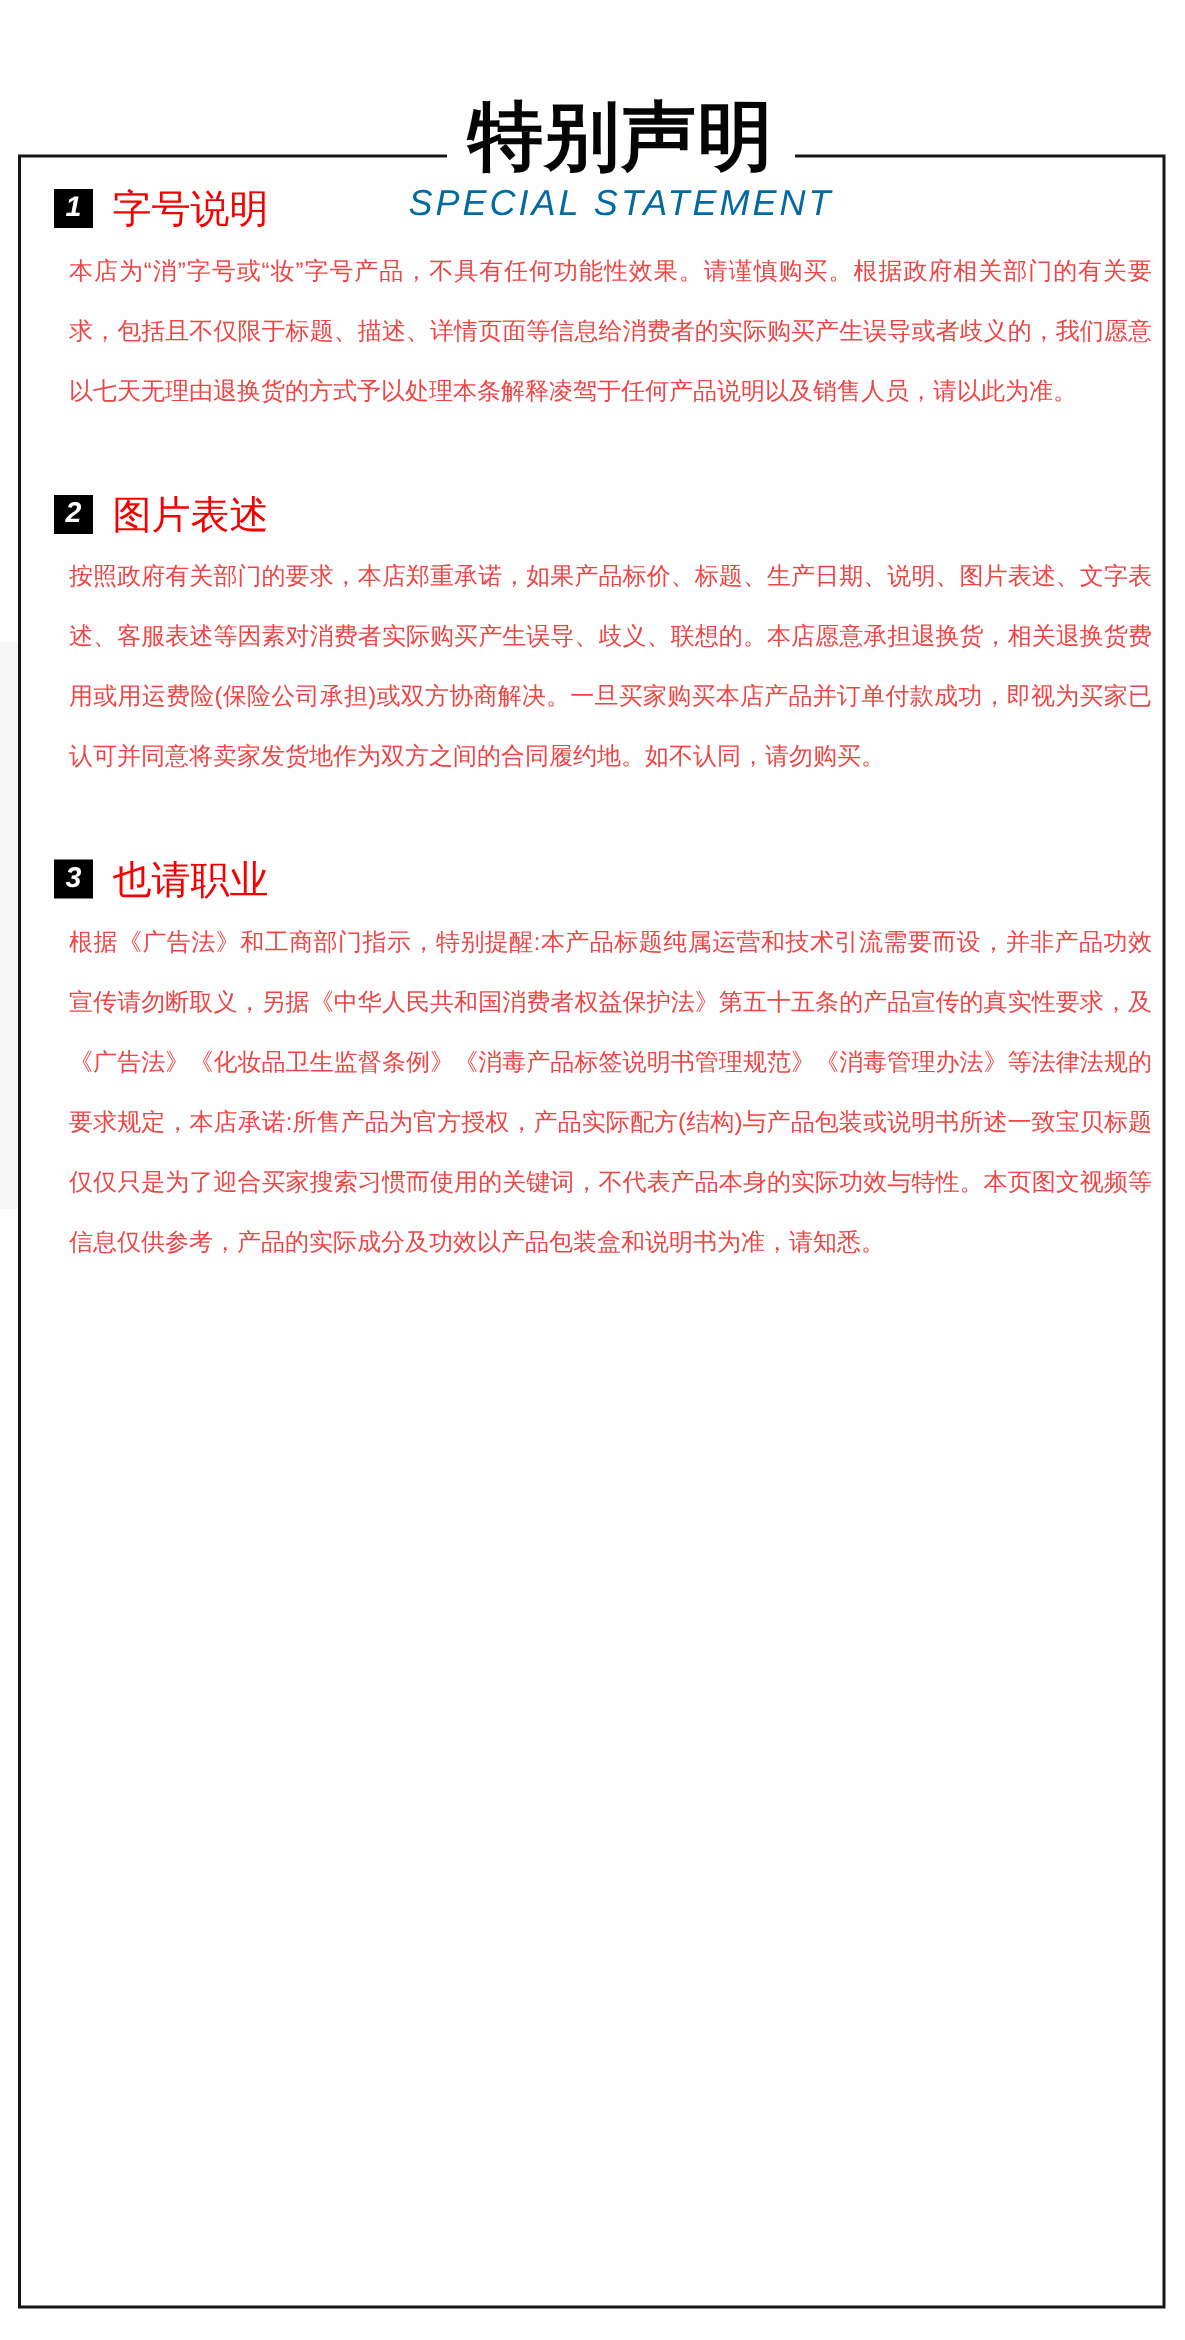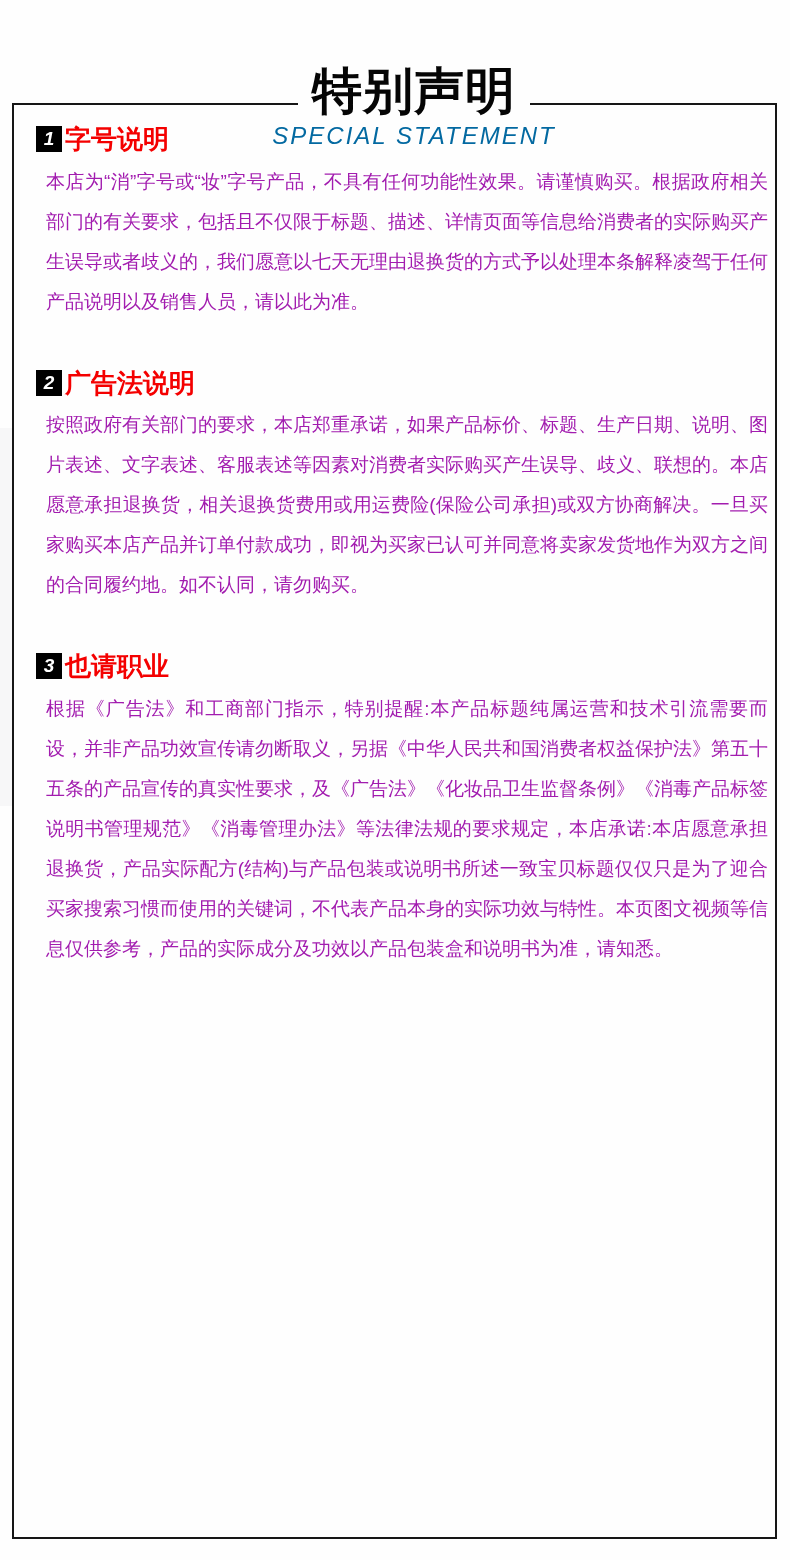--- a/index.html
+++ b/index.html
@@ -86,9 +86,9 @@
     flex: 0 0 auto;
   }
   .section-heading {
-    margin-left: 3px;
+    margin-left: 13px;
     font-size: 26px;
-    font-weight: 700;
+    font-weight: 400;
     color: #f40000;
     line-height: 1.1;
   }

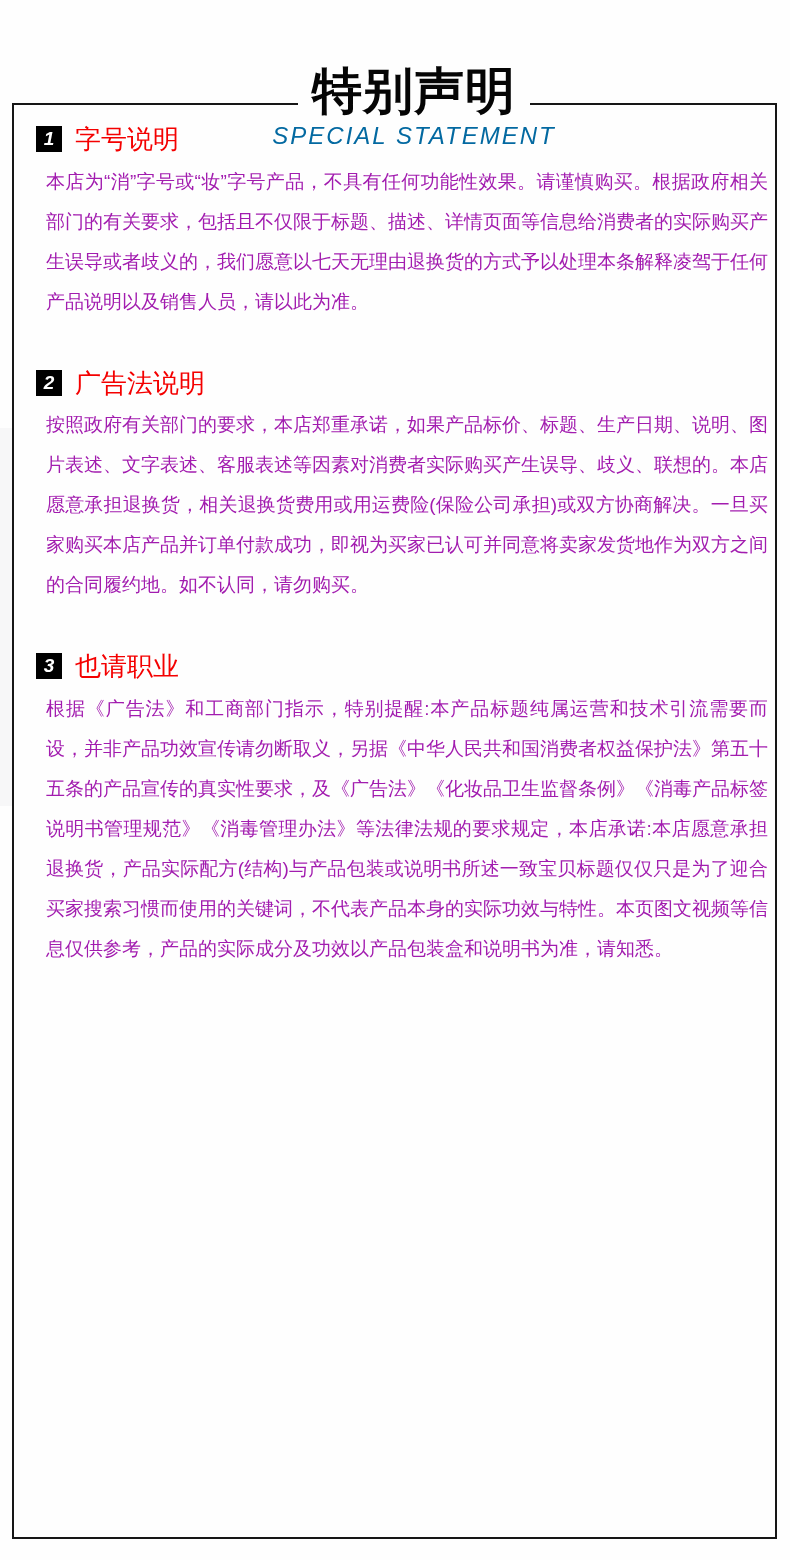--- a/index.html
+++ b/index.html
@@ -94,9 +94,9 @@
   }
   .section-body p {
     margin: 8px 0 0 10px;
-    font-size: 19px;
+    font-size: 16px;
     line-height: 40px;
-    color: #a21caf;
+    color: #ef4444;
     text-align: justify;
     text-justify: inter-ideograph;
     word-break: break-all;

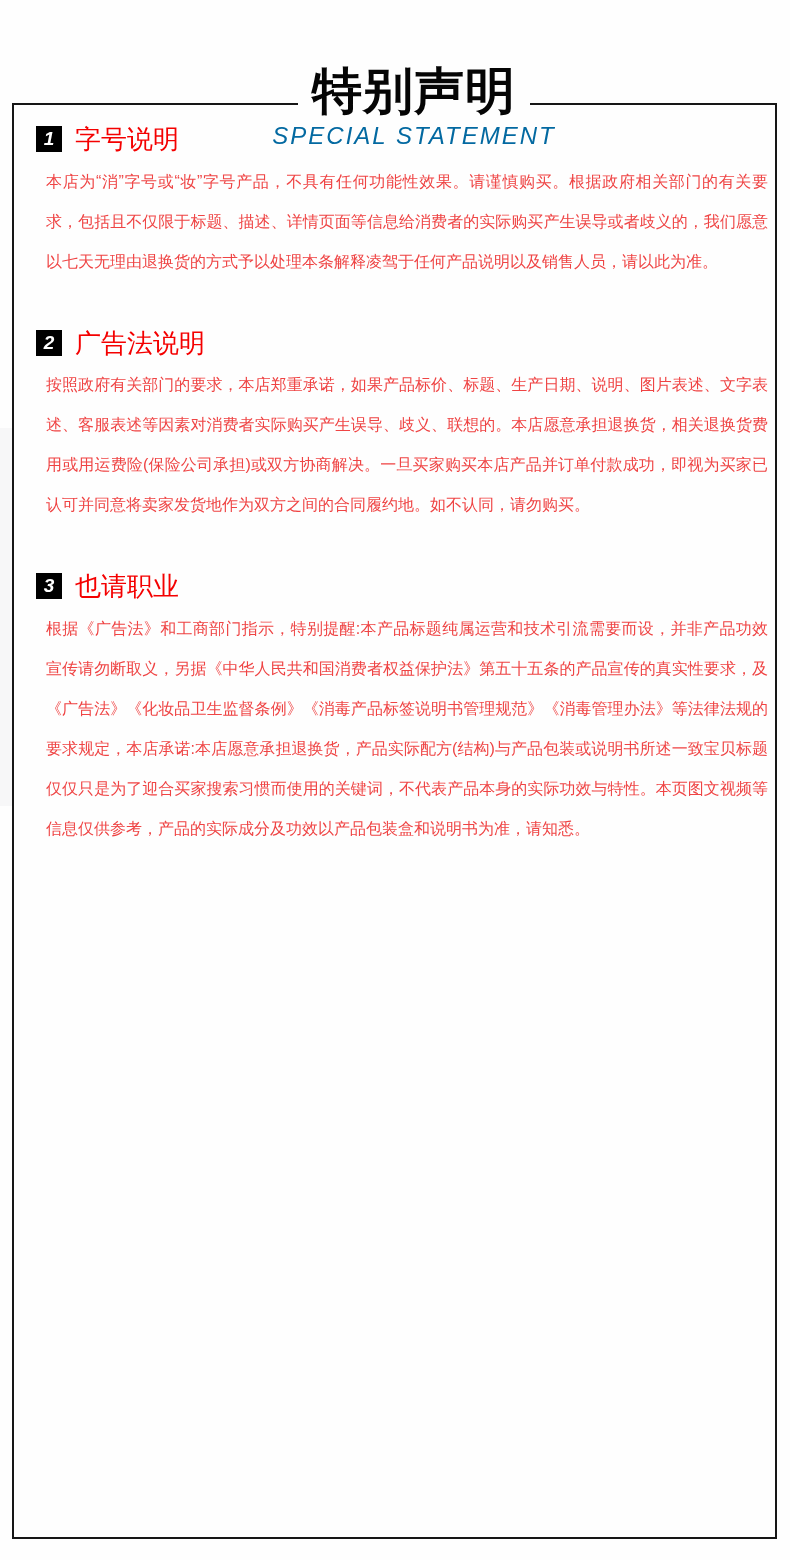--- a/index.html
+++ b/index.html
@@ -132,7 +132,7 @@
     <div class="section">
       <div class="section-head">
         <div class="badge">2</div>
-        <div class="section-heading">广告法说明</div>
+        <div class="section-heading">图片表述</div>
       </div>
       <div class="section-body">
         <p>按照政府有关部门的要求，本店郑重承诺，如果产品标价、标题、生产日期、说明、图片表述、文字表述、客服表述等因素对消费者实际购买产生误导、歧义、联想的。本店愿意承担退换货，相关退换货费用或用运费险(保险公司承担)或双方协商解决。一旦买家购买本店产品并订单付款成功，即视为买家已认可并同意将卖家发货地作为双方之间的合同履约地。如不认同，请勿购买。</p>

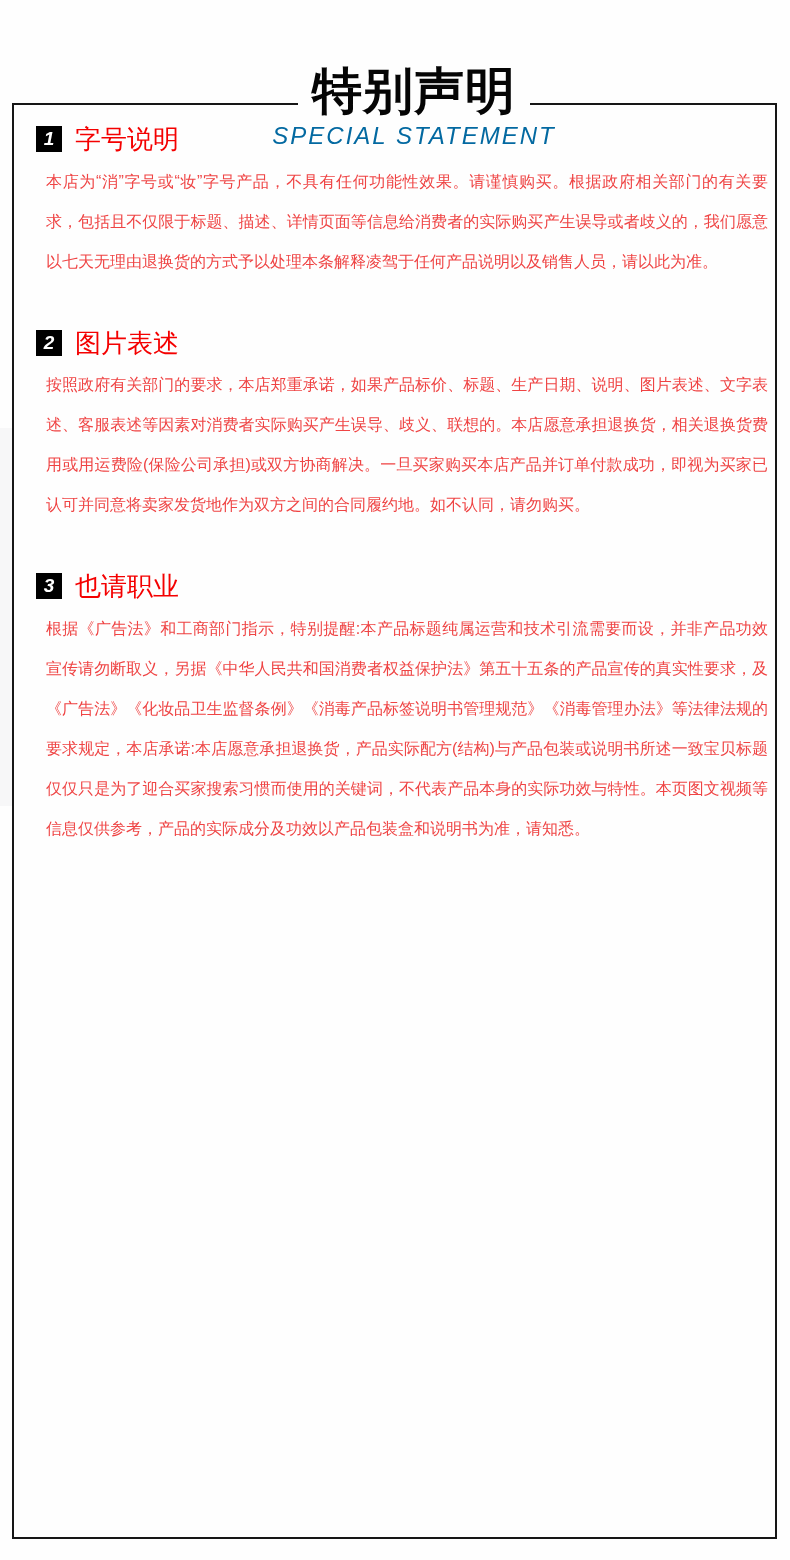--- a/index.html
+++ b/index.html
@@ -145,7 +145,7 @@
         <div class="section-heading">也请职业</div>
       </div>
       <div class="section-body">
-        <p>根据《广告法》和工商部门指示，特别提醒:本产品标题纯属运营和技术引流需要而设，并非产品功效宣传请勿断取义，另据《中华人民共和国消费者权益保护法》第五十五条的产品宣传的真实性要求，及《广告法》《化妆品卫生监督条例》《消毒产品标签说明书管理规范》《消毒管理办法》等法律法规的要求规定，本店承诺:本店愿意承担退换货，产品实际配方(结构)与产品包装或说明书所述一致宝贝标题仅仅只是为了迎合买家搜索习惯而使用的关键词，不代表产品本身的实际功效与特性。本页图文视频等信息仅供参考，产品的实际成分及功效以产品包装盒和说明书为准，请知悉。</p>
+        <p>根据《广告法》和工商部门指示，特别提醒:本产品标题纯属运营和技术引流需要而设，并非产品功效宣传请勿断取义，另据《中华人民共和国消费者权益保护法》第五十五条的产品宣传的真实性要求，及《广告法》《化妆品卫生监督条例》《消毒产品标签说明书管理规范》《消毒管理办法》等法律法规的要求规定，本店承诺:所售产品为官方授权，产品实际配方(结构)与产品包装或说明书所述一致宝贝标题仅仅只是为了迎合买家搜索习惯而使用的关键词，不代表产品本身的实际功效与特性。本页图文视频等信息仅供参考，产品的实际成分及功效以产品包装盒和说明书为准，请知悉。</p>
       </div>
     </div>
 

